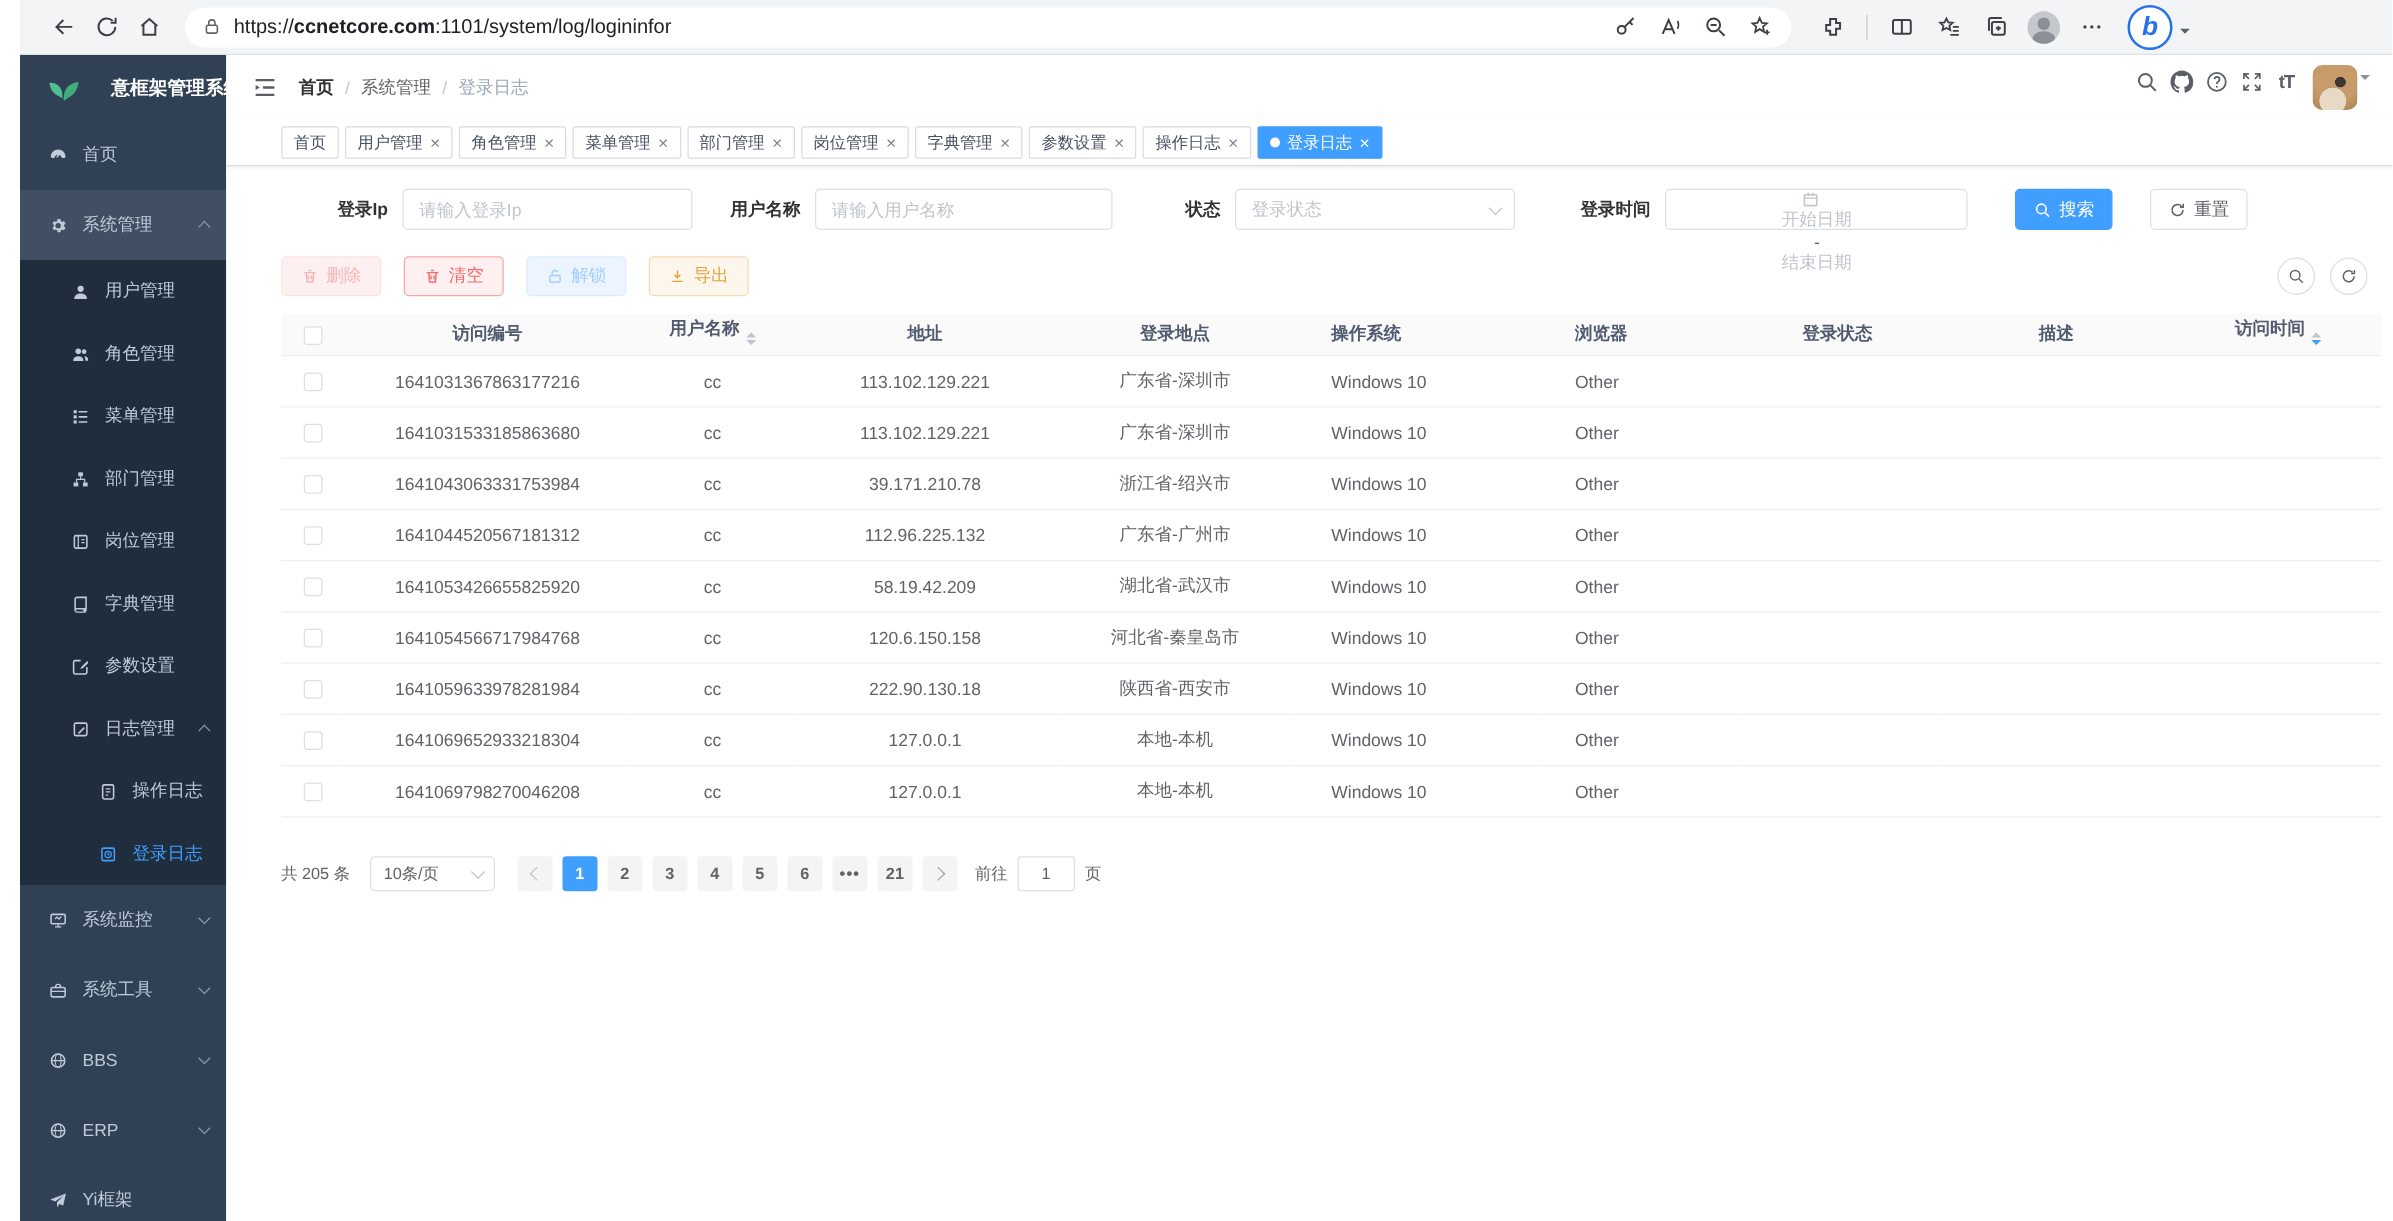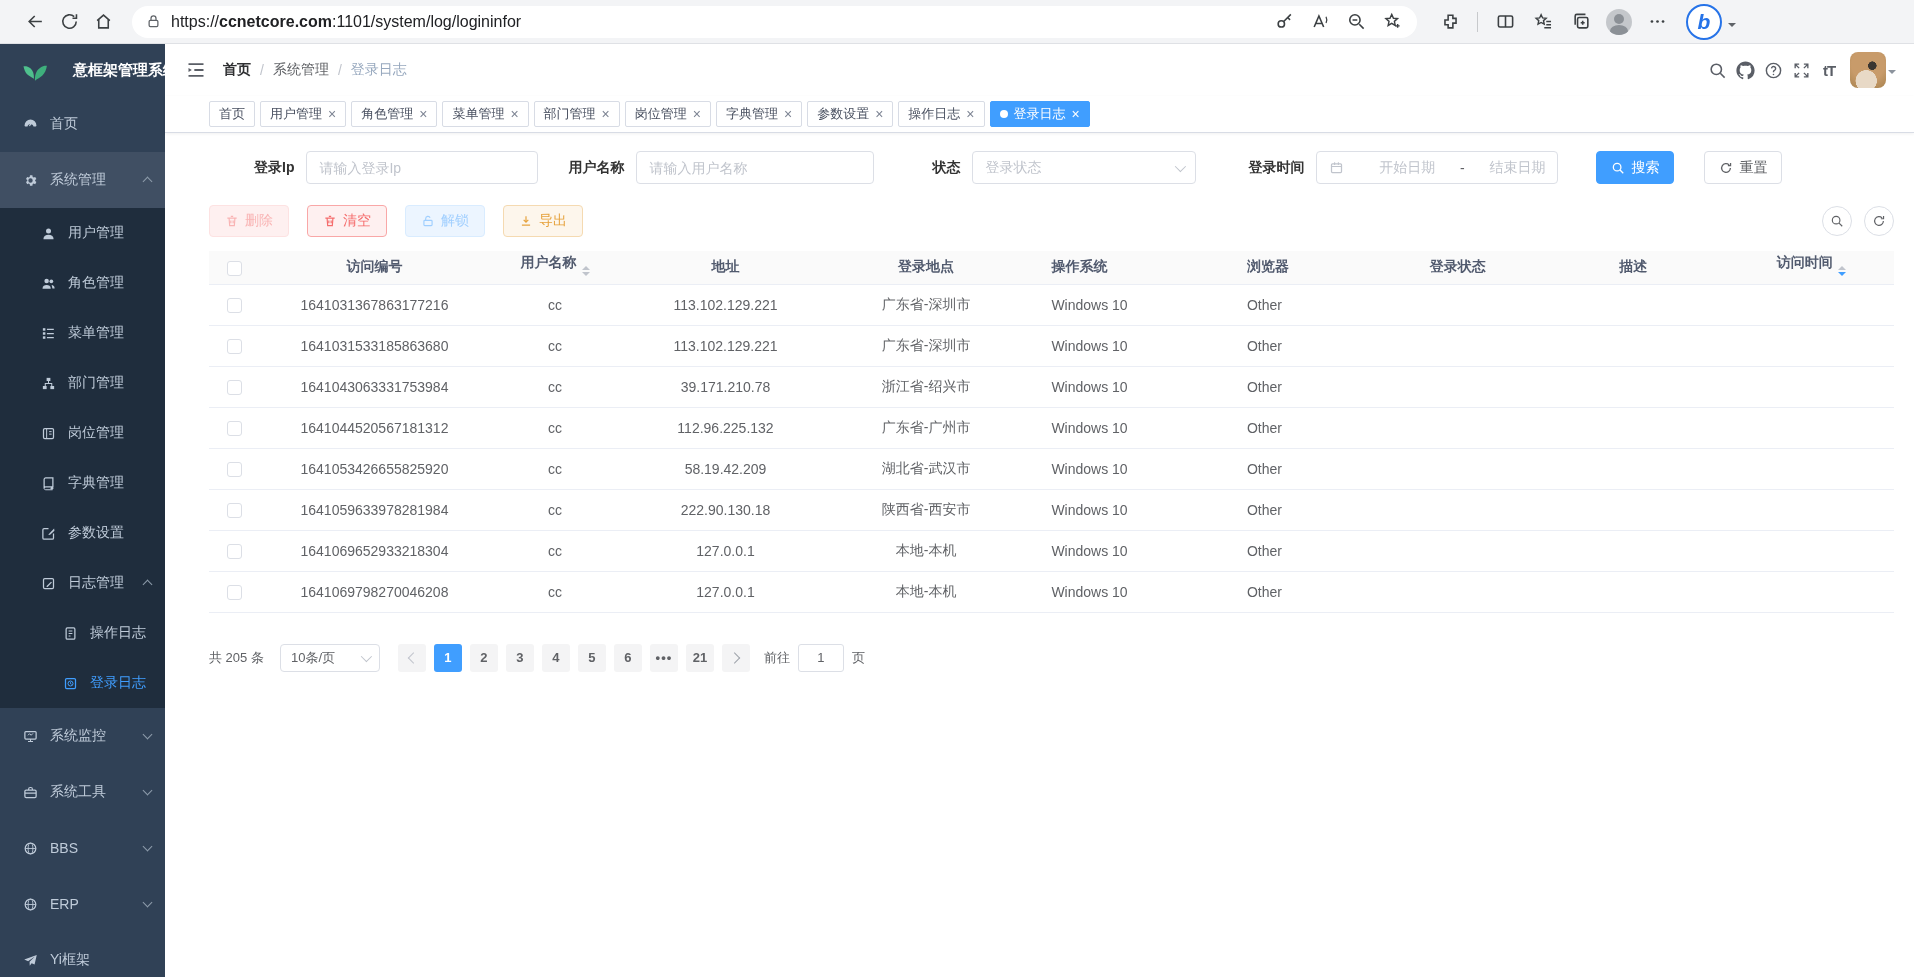--- a/index.html
+++ b/index.html
@@ -5,7 +5,7 @@
   * { margin:0; padding:0; box-sizing:border-box; }
   html,body { width:1914px; height:977px; overflow:hidden; }
   body { font-family:"Liberation Sans","DejaVu Sans",sans-serif; background:#fff; color:#303133; }
-  .page { width:1914px; height:977px; display:flex; flex-direction:column; overflow:hidden; }
+  .page { width:1914px; height:977px; display:flex; flex-direction:column; overflow:hidden;padding-left:16px; }
 
   
   .browser { height:44px; background:#f3f4f6; border-bottom:1px solid #dfe1e5; display:flex; align-items:center; padding:0 14px 0 18px; flex:0 0 auto; }

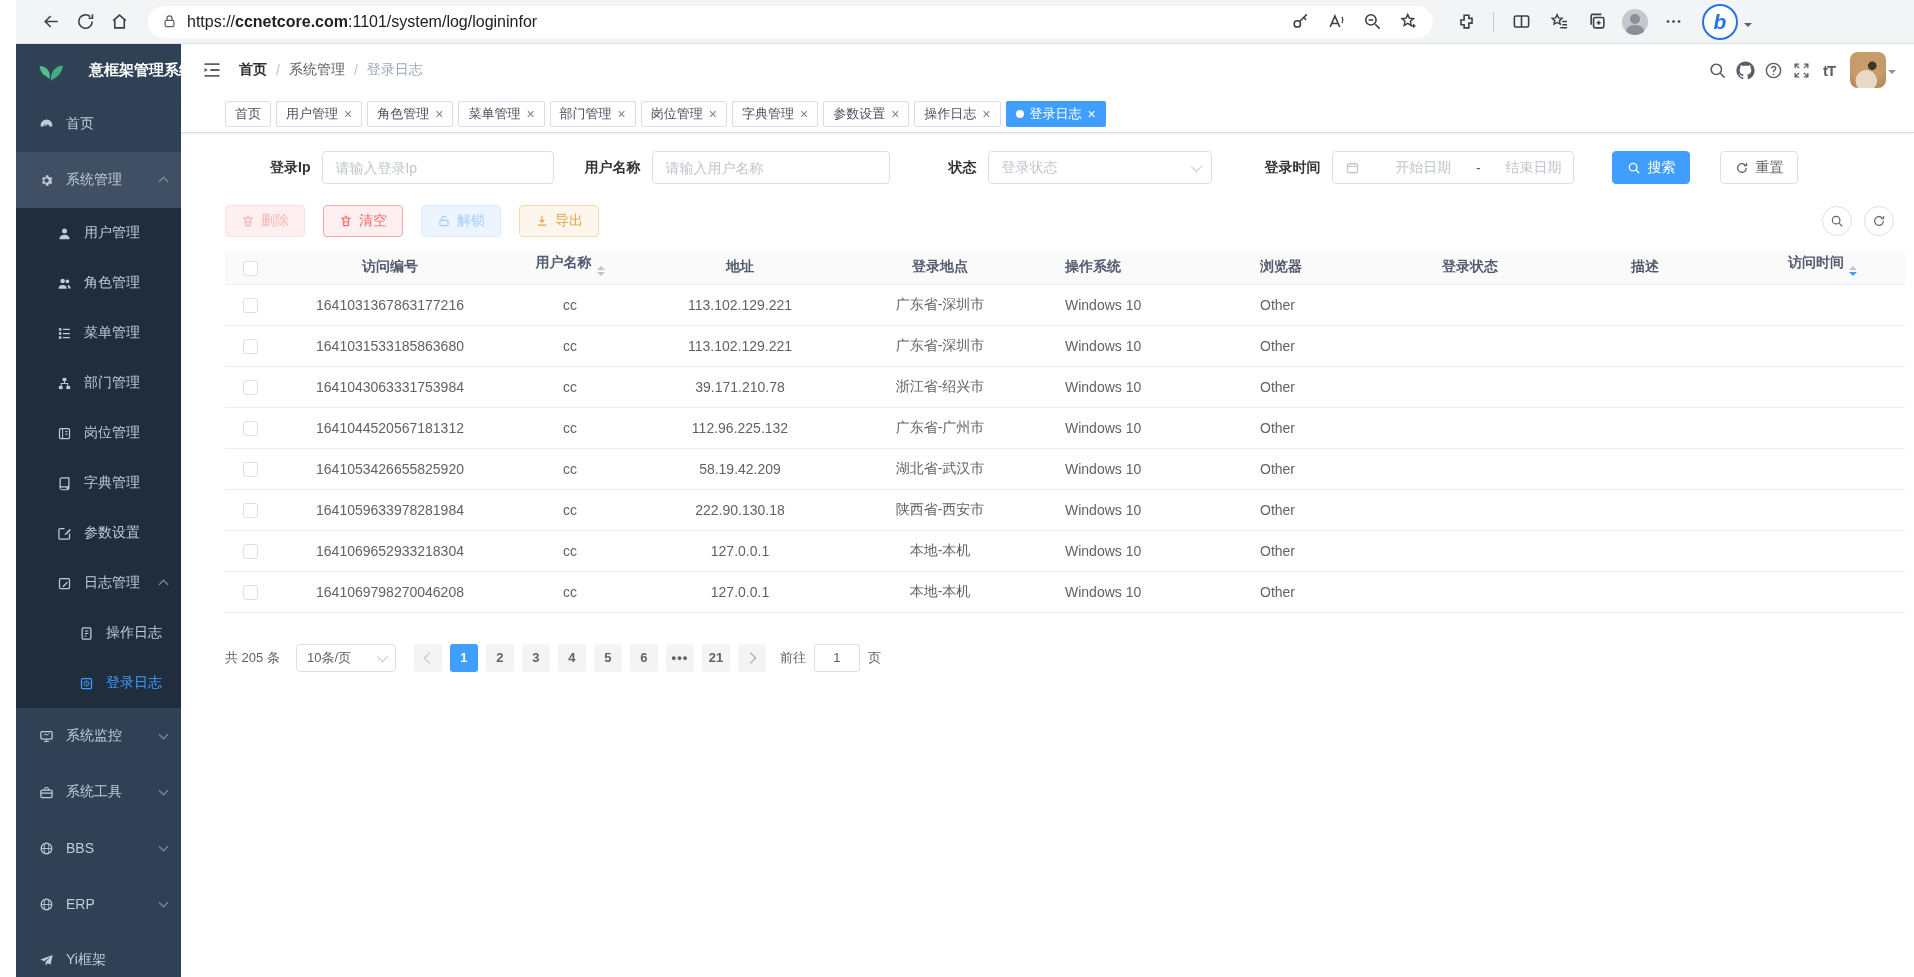--- a/index.html
+++ b/index.html
@@ -62,7 +62,7 @@
   .bc-1 { color:#303133; font-weight:600; }
   .bc-2 { color:#606266; }
   .bc-3 { color:#97a8be; }
-  .nav-right { margin-left:auto; display:flex; align-items:center; gap:2px; color:#5a5e66; }
+  .nav-right { margin-left:auto; display:flex; align-items:flex-start; gap:2px; color:#5a5e66; }
   .nav-ico { width:26px; height:26px; display:flex; align-items:center; justify-content:center; cursor:pointer; }
   .nav-ico svg { width:19px; height:19px; }
   .font-ico { font-size:15px; font-weight:700; letter-spacing:-1px; }

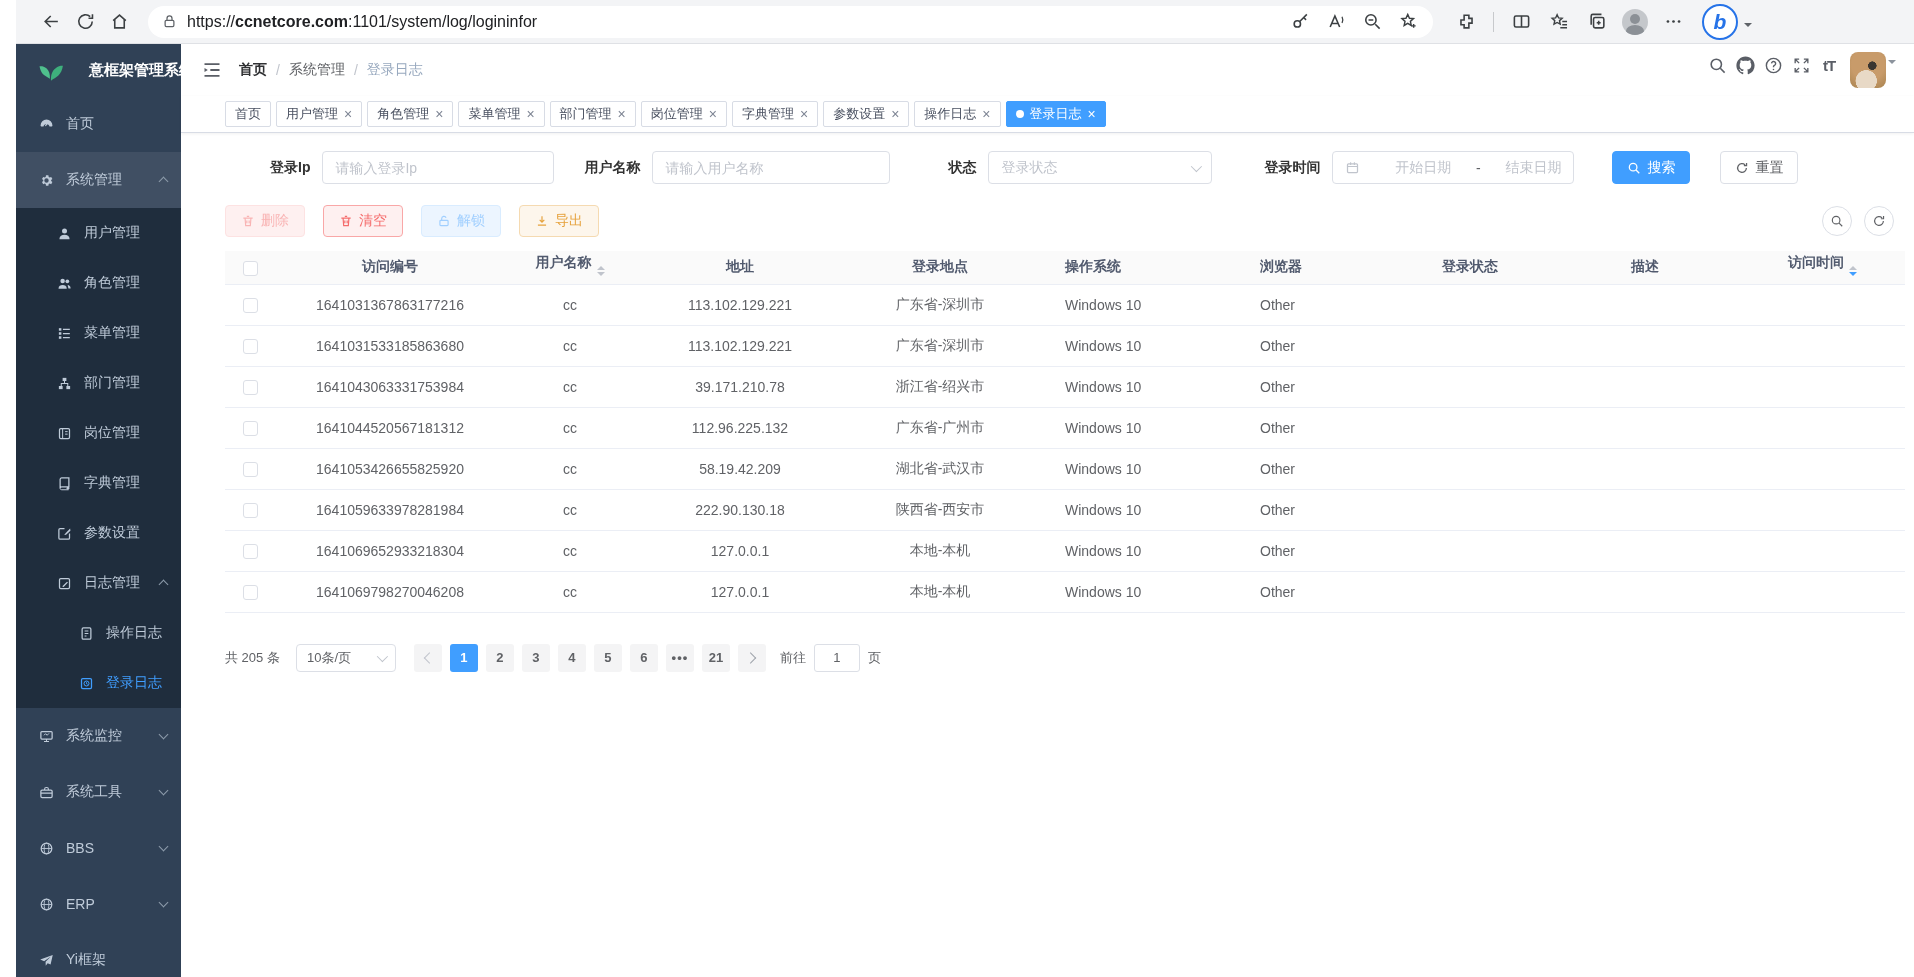--- a/index.html
+++ b/index.html
@@ -529,7 +529,7 @@
           </div>
           <div class="grp" style="margin-left:52px;">
             <span class="f-label">登录时间</span>
-            <span class="f-input" style="width:242px; justify-content:space-between;">
+            <span class="f-input" style="width:242px; justify-content:space-between;flex-direction:column;">
               <span class="date-ico">
                 <svg viewBox="0 0 24 24" fill="none" stroke="currentColor" stroke-width="2">
                     <rect x="4" y="6" width="16" height="14" rx="1.5"></rect>

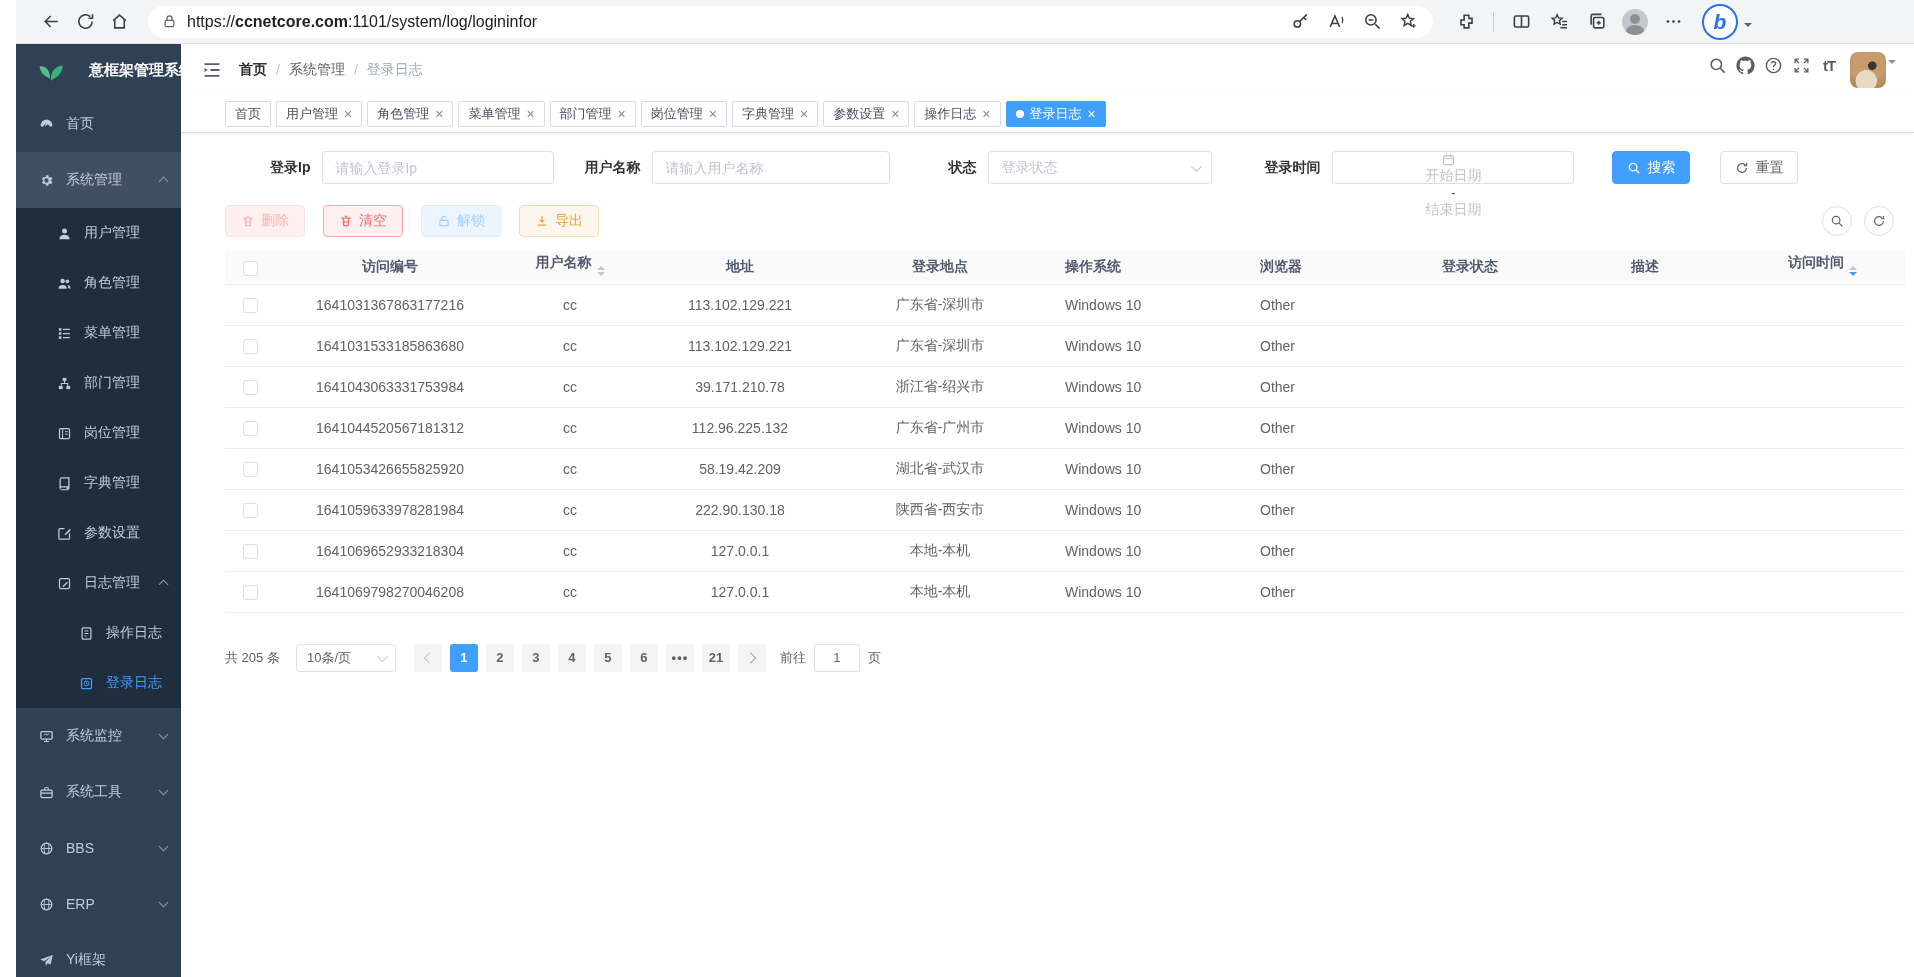--- a/index.html
+++ b/index.html
@@ -697,6 +697,18 @@
             </tr>
             <tr>
               <td><span class="cb"></span></td>
+              <td>1641054566717984768</td>
+              <td>cc</td>
+              <td>120.6.150.158</td>
+              <td>河北省-秦皇岛市</td>
+              <td class="al">Windows 10</td>
+              <td class="al">Other</td>
+              <td></td>
+              <td></td>
+              <td></td>
+            </tr>
+            <tr>
+              <td><span class="cb"></span></td>
               <td>1641059633978281984</td>
               <td>cc</td>
               <td>222.90.130.18</td>

